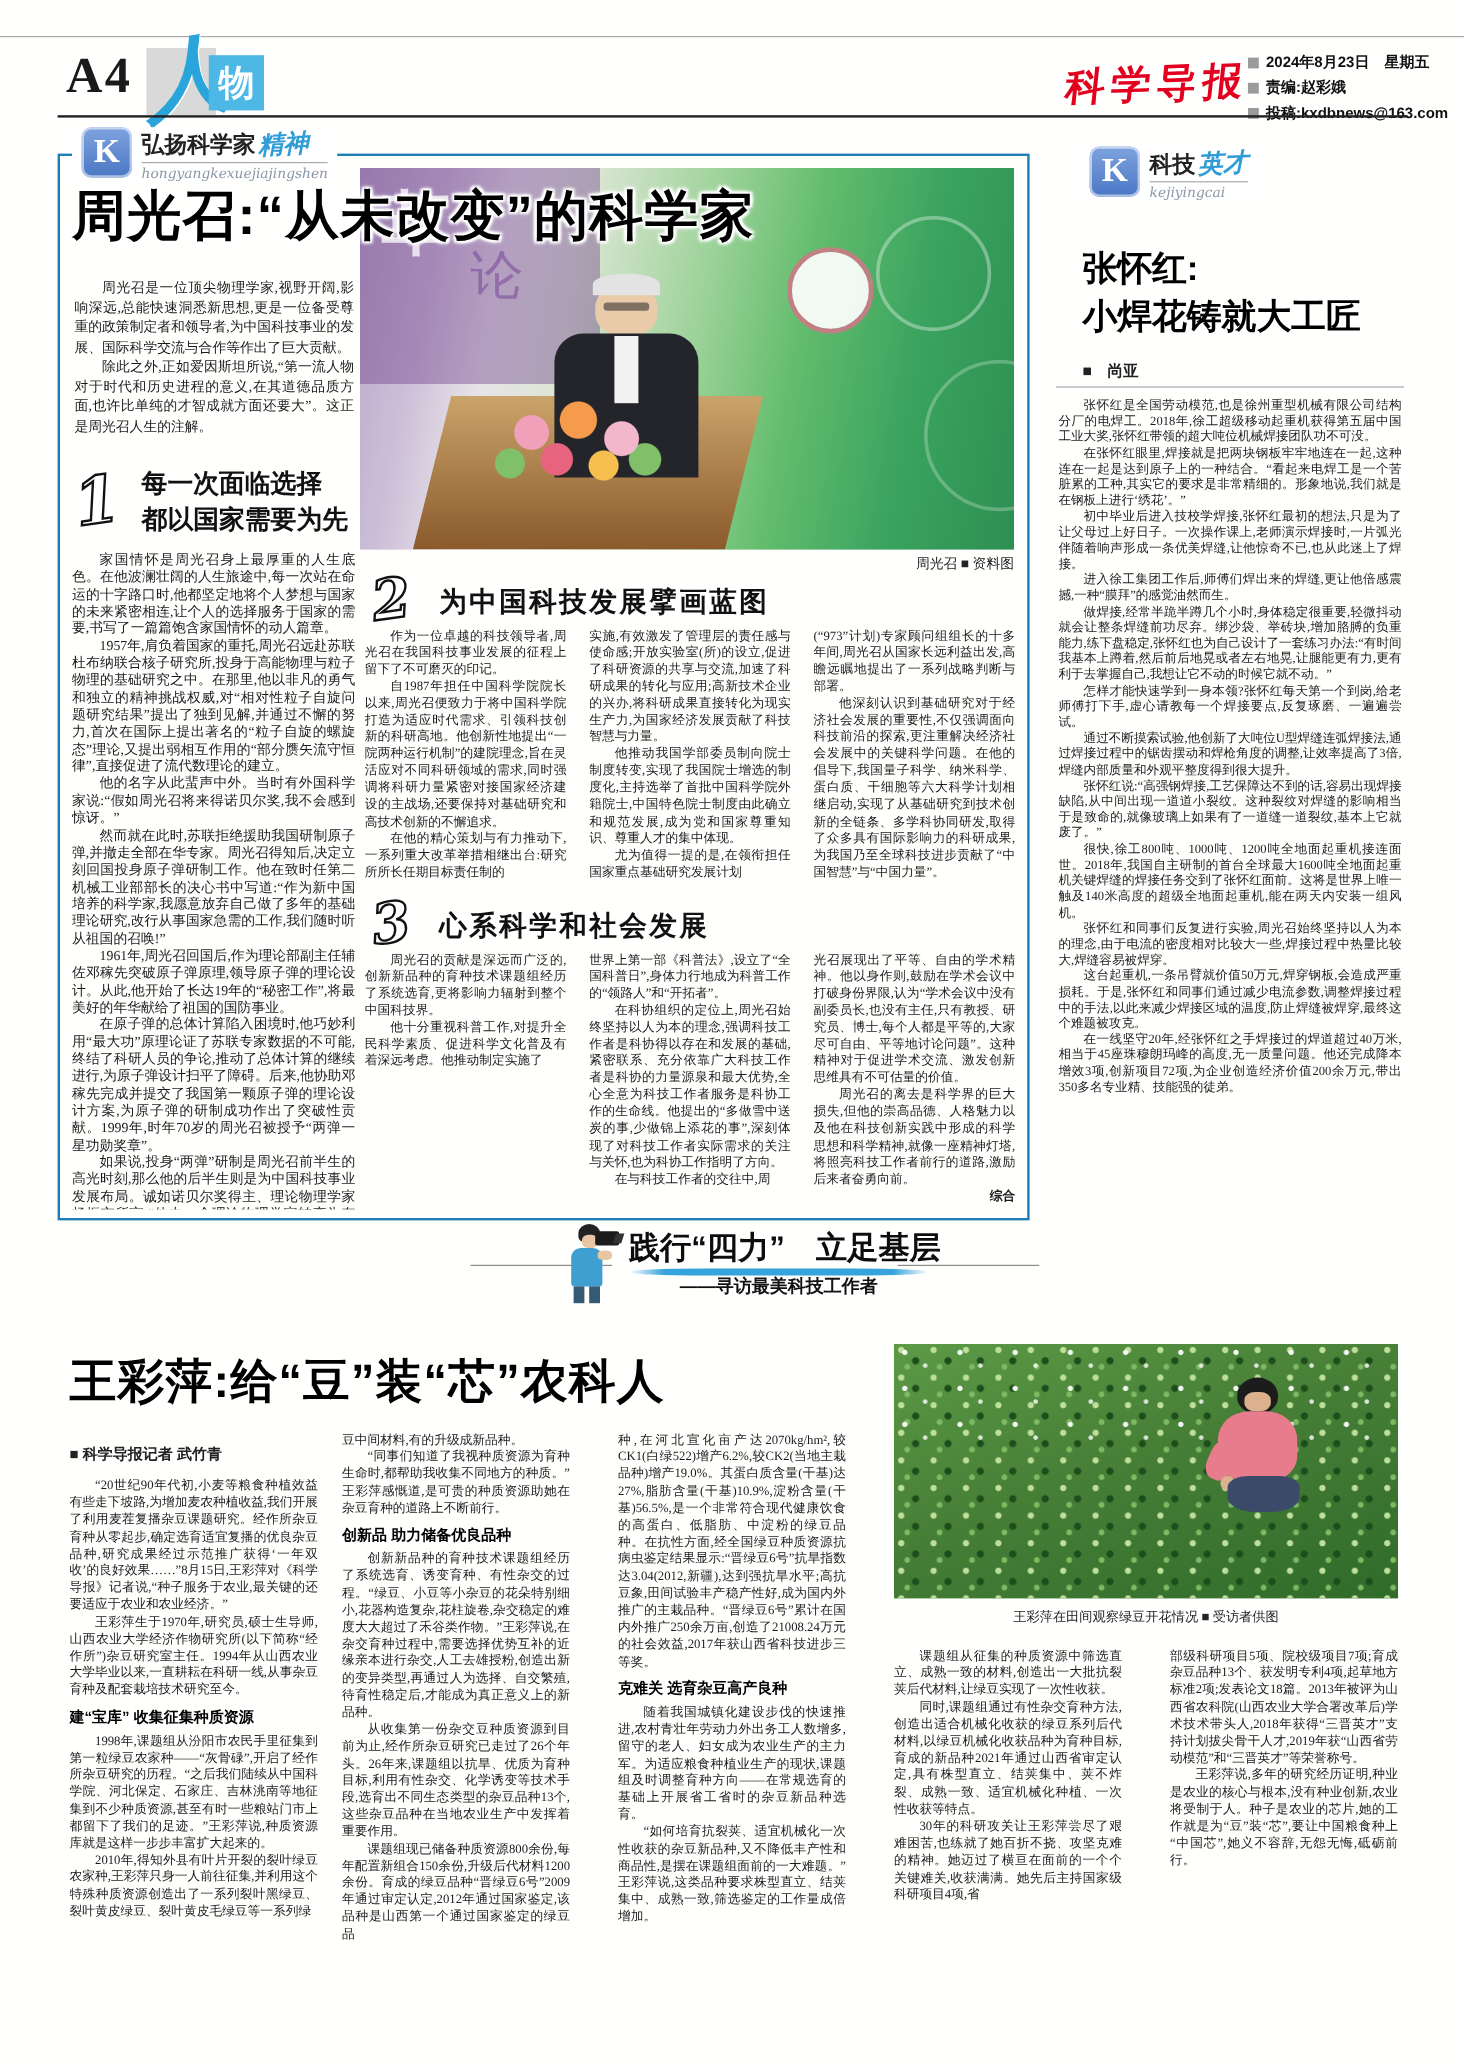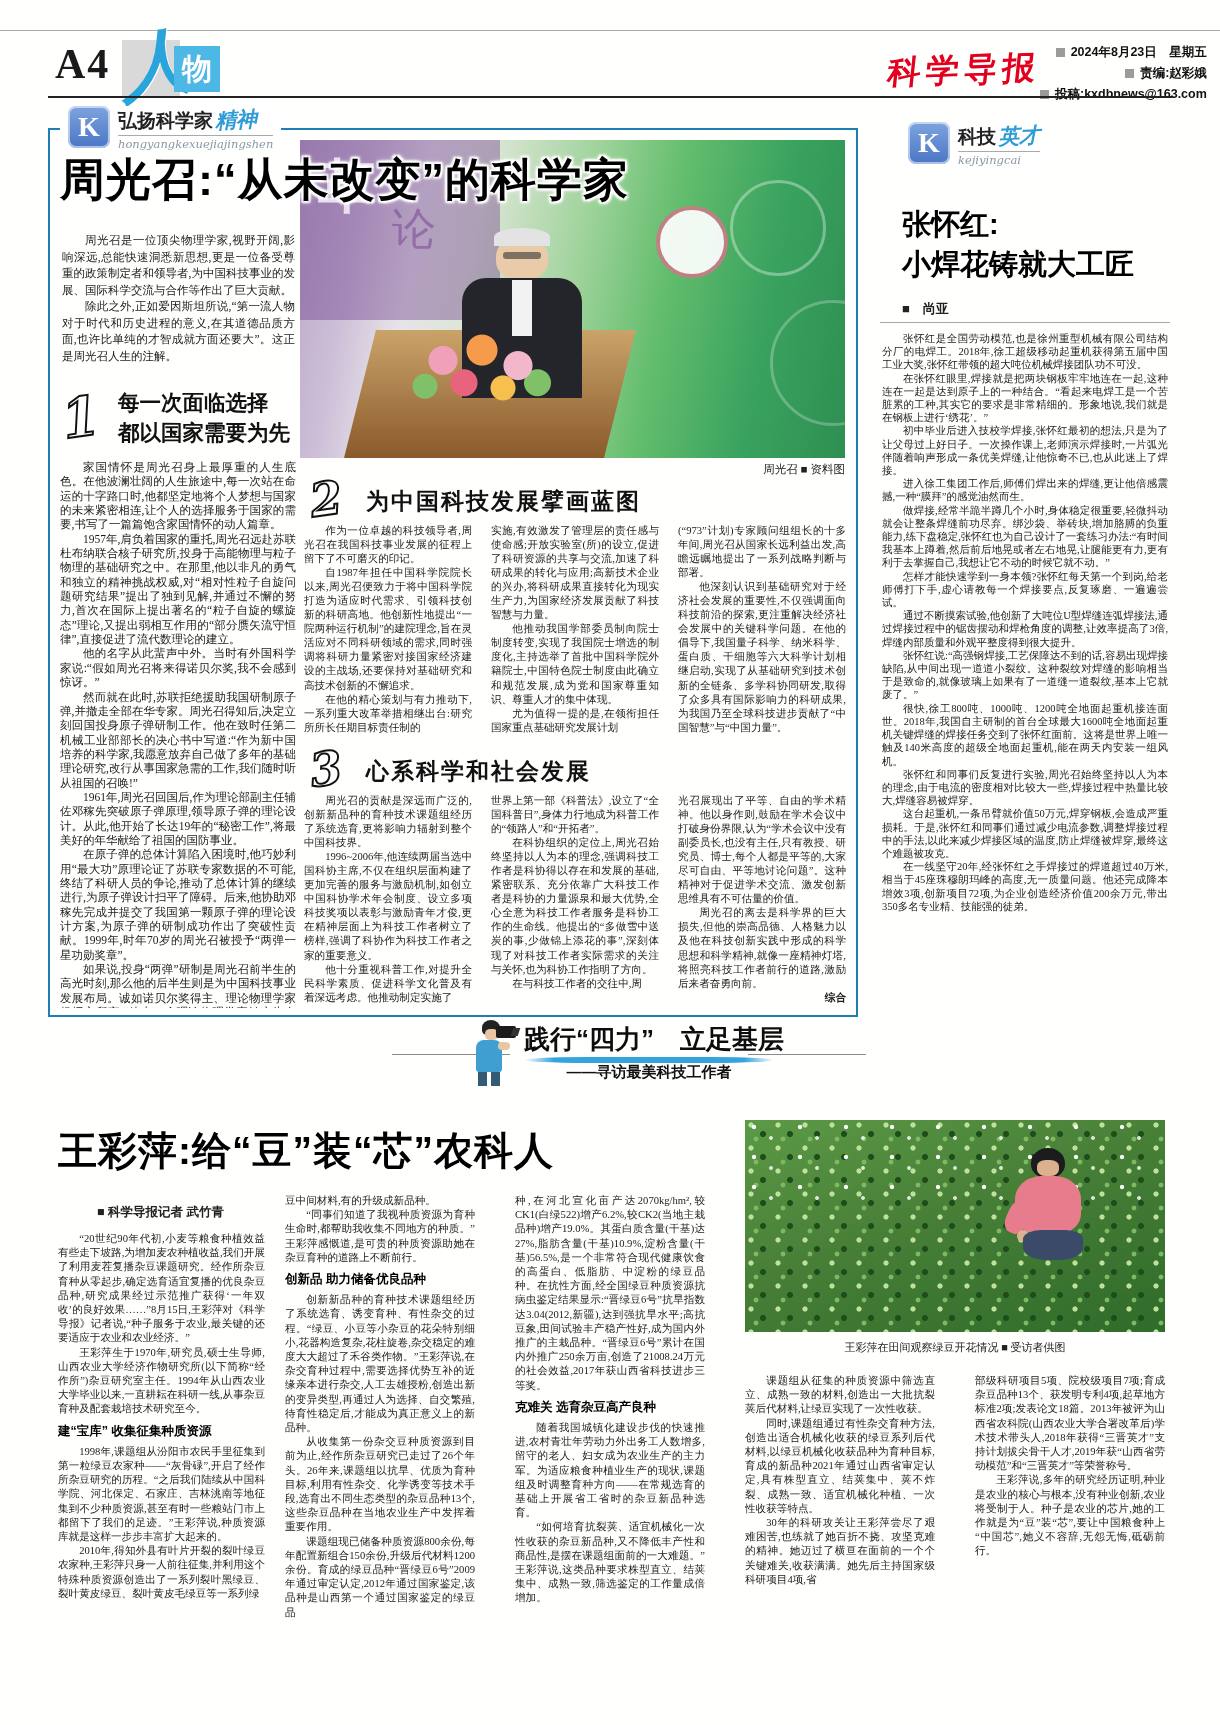--- a/index.html
+++ b/index.html
@@ -88,7 +88,7 @@
     <div class="abs logo-wu" style="left:52px;top:6px;">物</div>
   </div>
   <div class="abs masthead" style="left:888px;top:48px;">科学导报</div>
-  <div class="abs hinfo" style="left:1040px;top:42px;text-align:right;">
+  <div class="abs hinfo" style="left:1040px;top:42px;">
     <div><span class="sq"></span><span>2024年8月23日　星期五</span></div>
     <div><span class="sq"></span><span>责编:赵彩娥</span></div>
     <div><span class="sq"></span><span>投稿:kxdbnews@163.com</span></div>

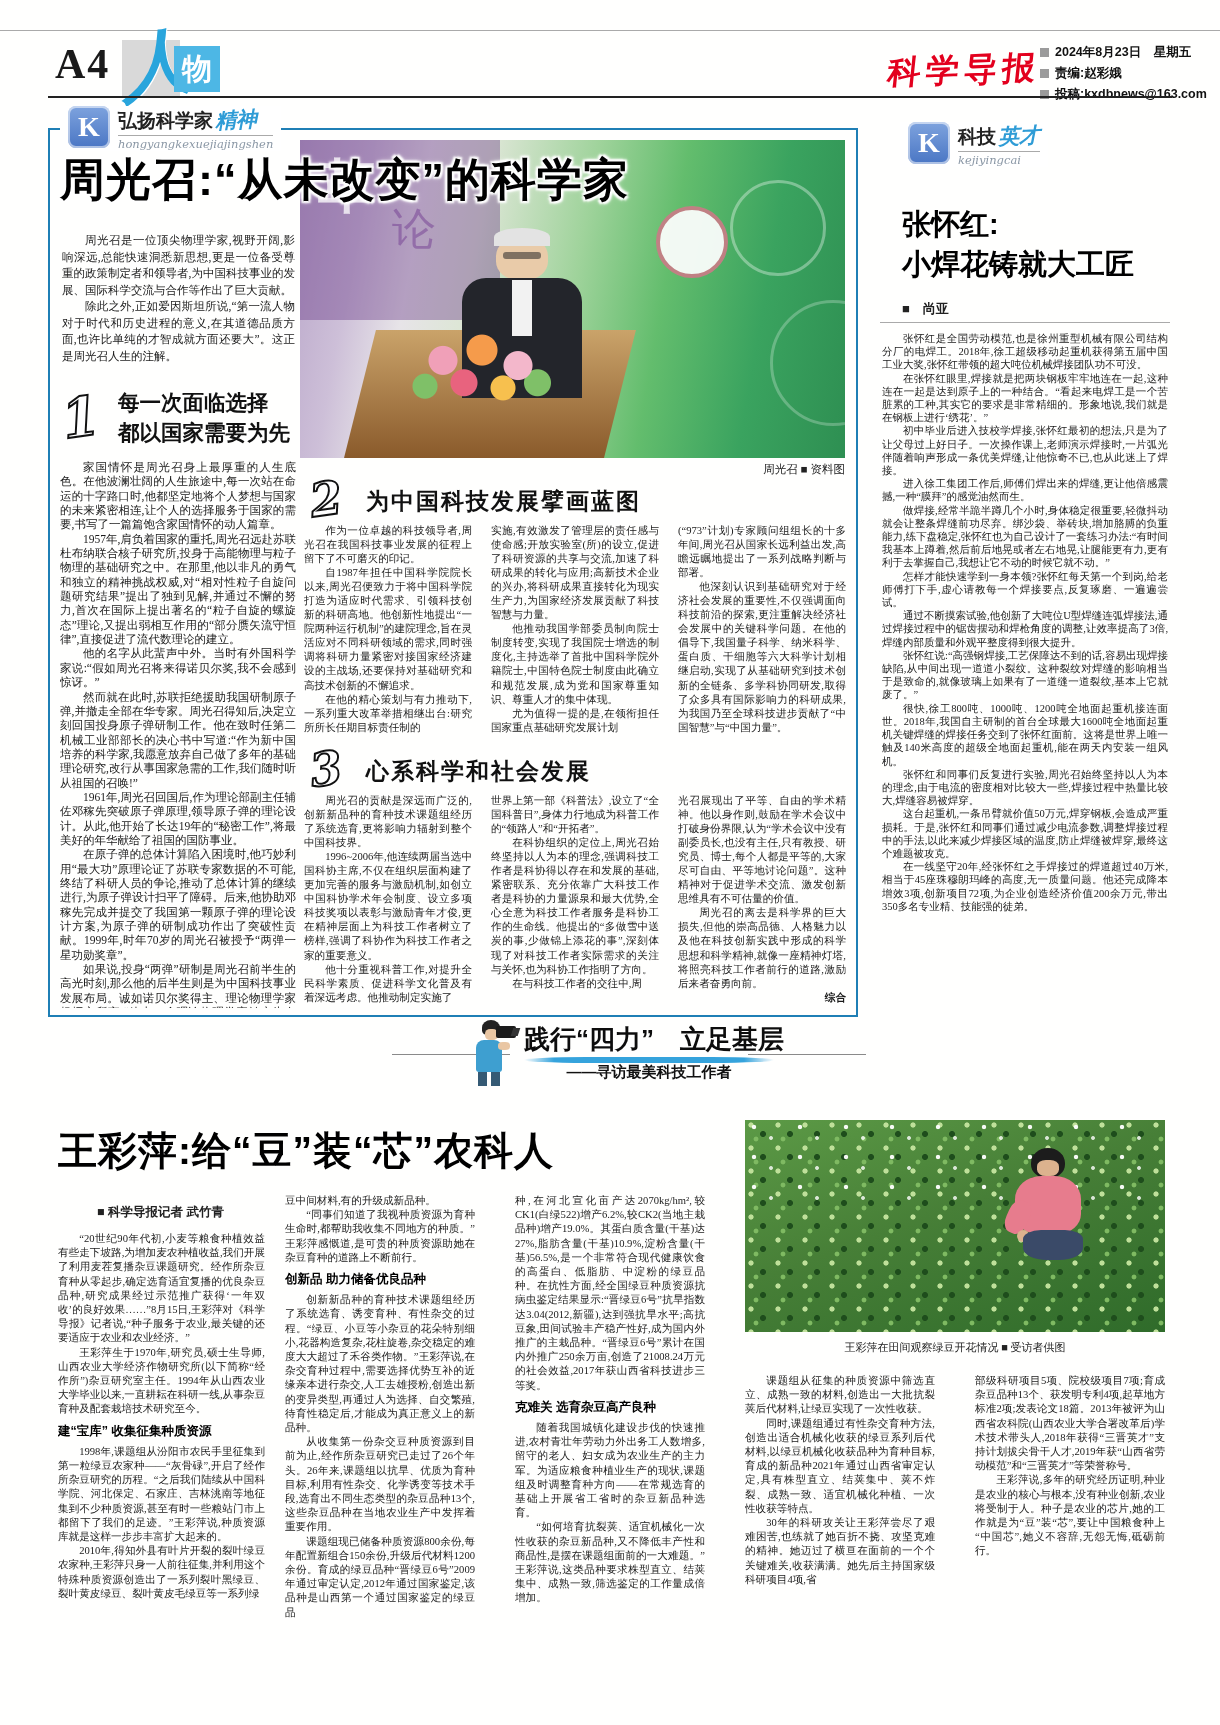--- a/index.html
+++ b/index.html
@@ -166,7 +166,6 @@
   <div class="abs sec-title" style="left:366px;top:756px;">心系科学和社会发展</div>
   <div class="abs body-col mid-col ovh" style="left:304px;top:794px;width:168px;height:214px;">
       <p>周光召的贡献是深远而广泛的,创新新品种的育种技术课题组经历了系统选育,更将影响力辐射到整个中国科技界。</p>
-      <p>1996~2006年,他连续两届当选中国科协主席,不仅在组织层面构建了更加完善的服务与激励机制,如创立中国科协学术年会制度、设立多项科技奖项以表彰与激励青年才俊,更在精神层面上为科技工作者树立了榜样,强调了科协作为科技工作者之家的重要意义。</p>
       <p>他十分重视科普工作,对提升全民科学素质、促进科学文化普及有着深远考虑。他推动制定实施了</p>
     </div>
   <div class="abs body-col mid-col ovh" style="left:491px;top:794px;width:168px;height:214px;">

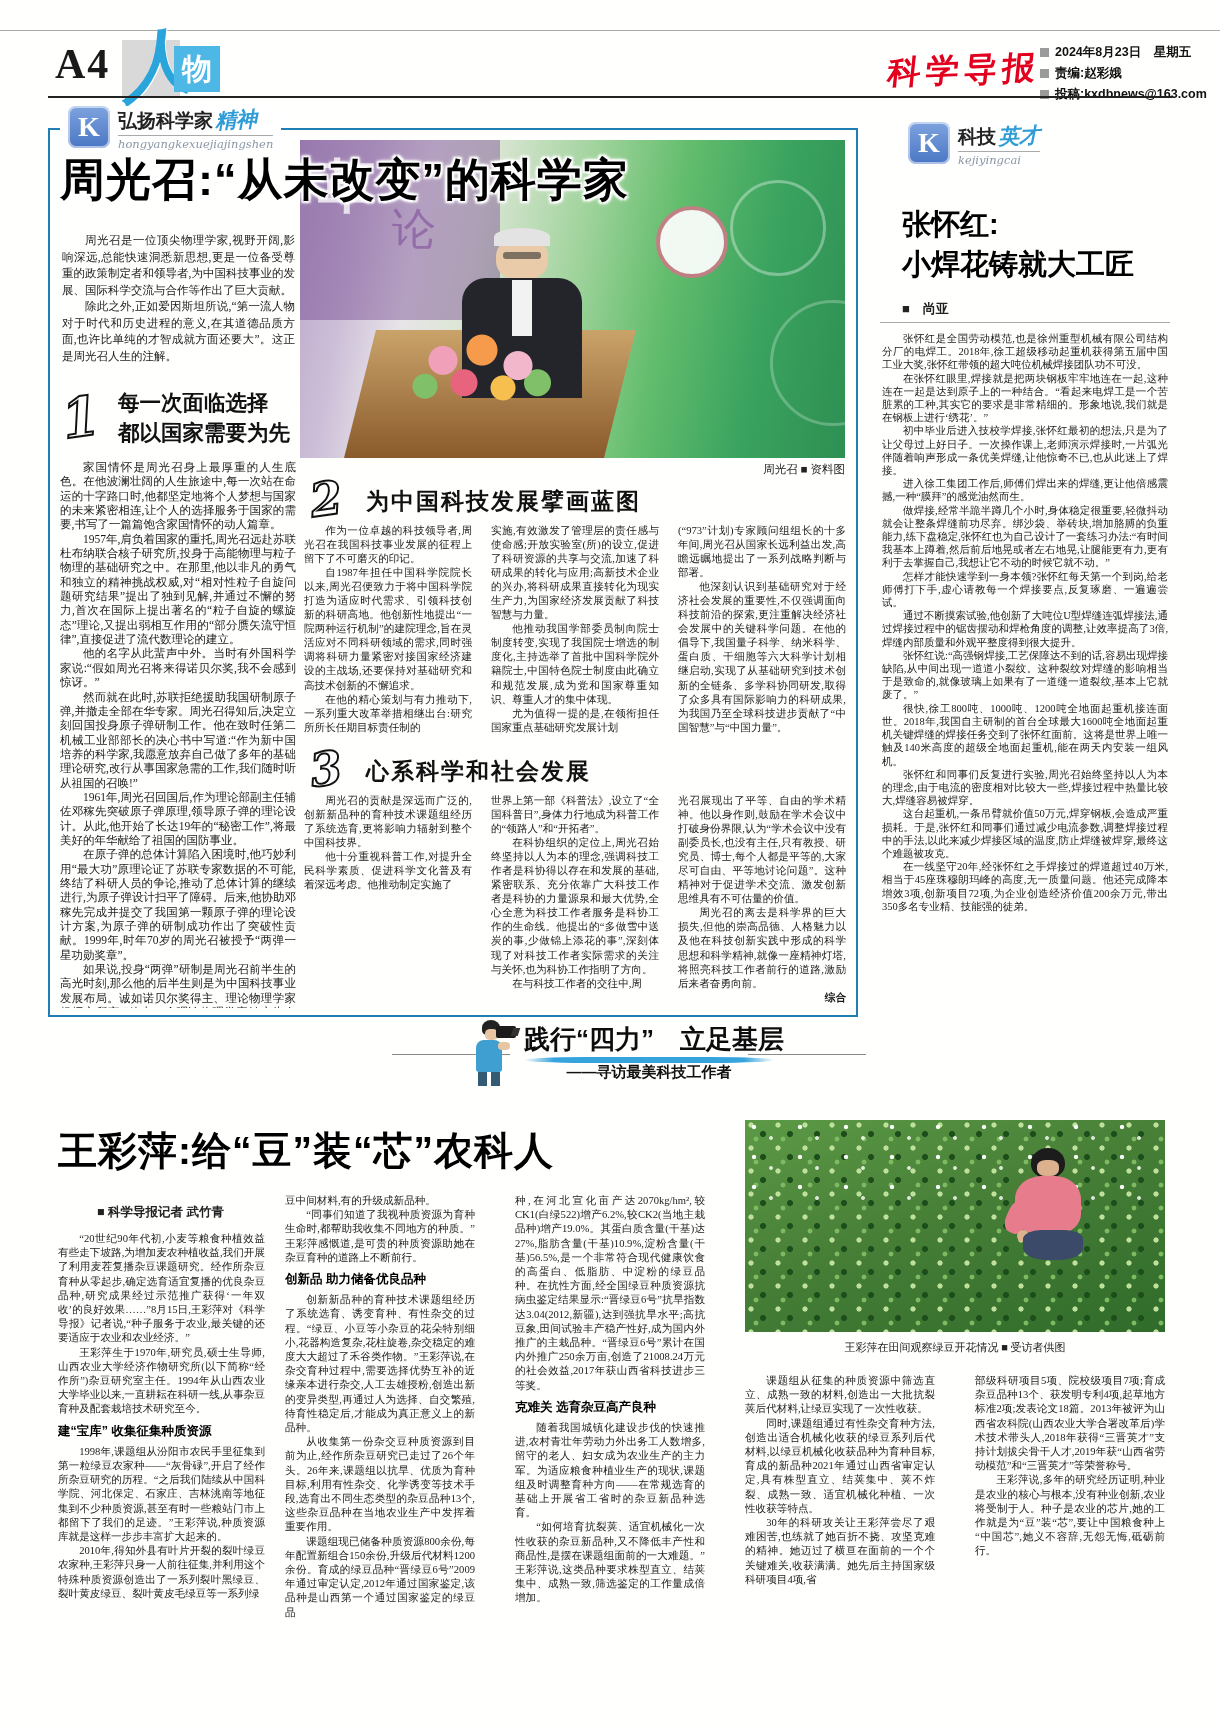--- a/index.html
+++ b/index.html
@@ -70,7 +70,7 @@
   .thinline{height:1px;background:#8a8a8a;}
   
   .headline2{font-family:"Liberation Sans",sans-serif;font-weight:900;font-size:39px;letter-spacing:1px;color:#000;white-space:nowrap;}
-  .bt-byline{font-family:"Liberation Sans",sans-serif;font-size:12.5px;font-weight:700;color:#222;margin-left:39px;}
+  .bt-byline{font-family:"Liberation Sans",sans-serif;font-size:12.5px;font-weight:700;color:#222;}
   .bt-col{font-size:10.6px;line-height:14.2px;}
   .bt-caption{font-size:11px;text-align:center;color:#222;}
   .ovh{overflow:hidden;}

